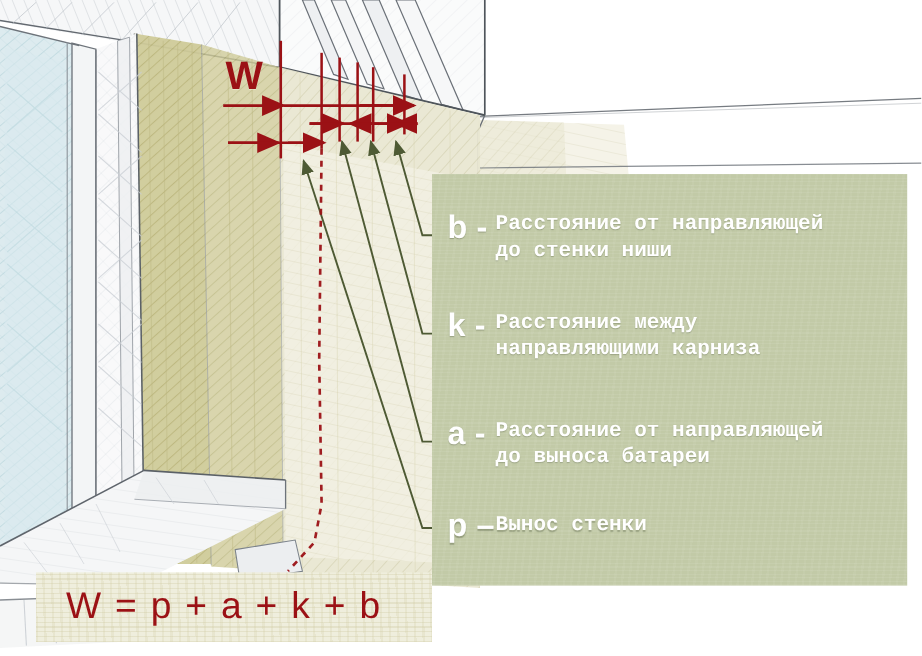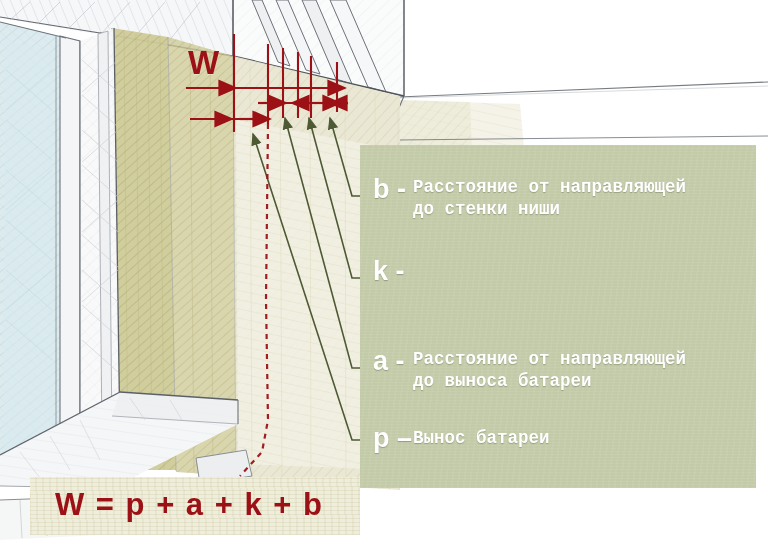--- a/index.html
+++ b/index.html
@@ -347,6 +347,8 @@
 
   <div class="legend-row" id="row-k">
     <span class="legend-sym"><span>k</span> <span>-</span></span>
+    <span class="legend-txt">Расстояние между
+направляющими карниза</span>
   </div>
 
   <div class="legend-row" id="row-a">

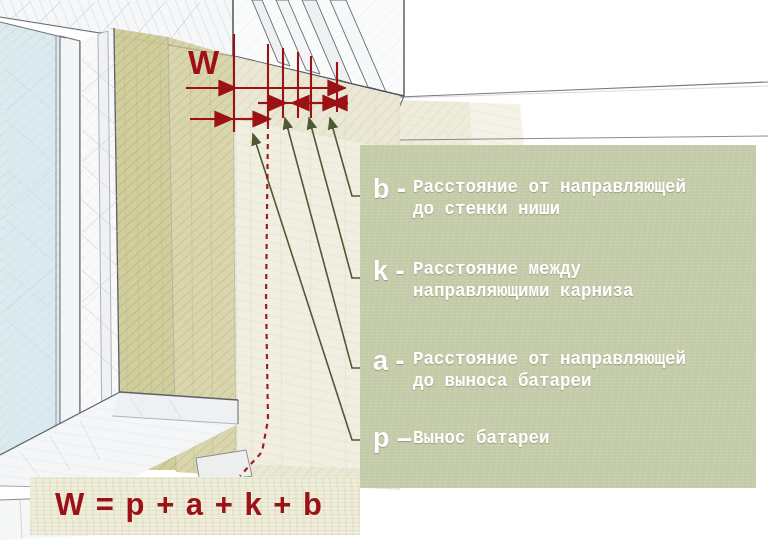--- a/index.html
+++ b/index.html
@@ -359,7 +359,7 @@
 
   <div class="legend-row" id="row-p">
     <span class="legend-sym"><span>p</span> <span>–</span></span>
-    <span class="legend-txt">Вынос батареи</span>
+    <span class="legend-txt">Вынос стенки</span>
   </div>
 
   <div id="formula-strip"></div>

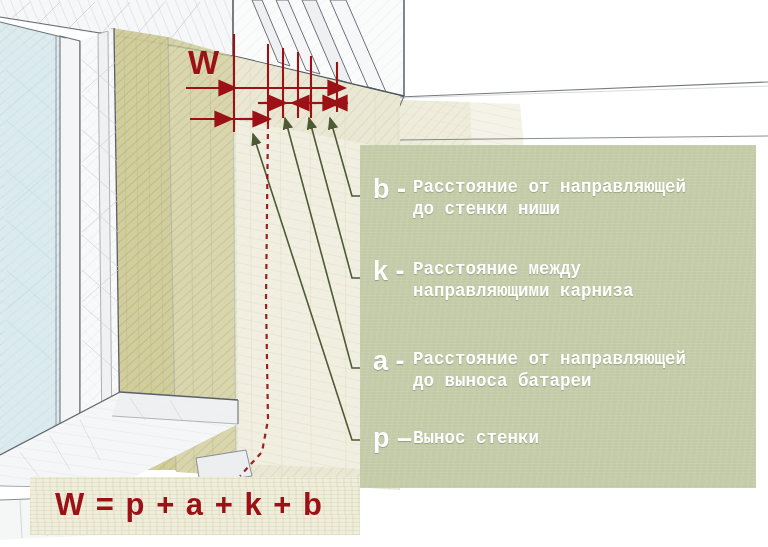--- a/index.html
+++ b/index.html
@@ -67,7 +67,7 @@
   }
   #formula-text{
     position:absolute;left:55px;top:487px;
-    font-size:31px;font-weight:bold;color:#9b1115;
+    font-size:31px;font-weight:normal;color:#9b1115;
     letter-spacing:1.5px;
     z-index:3;
   }

